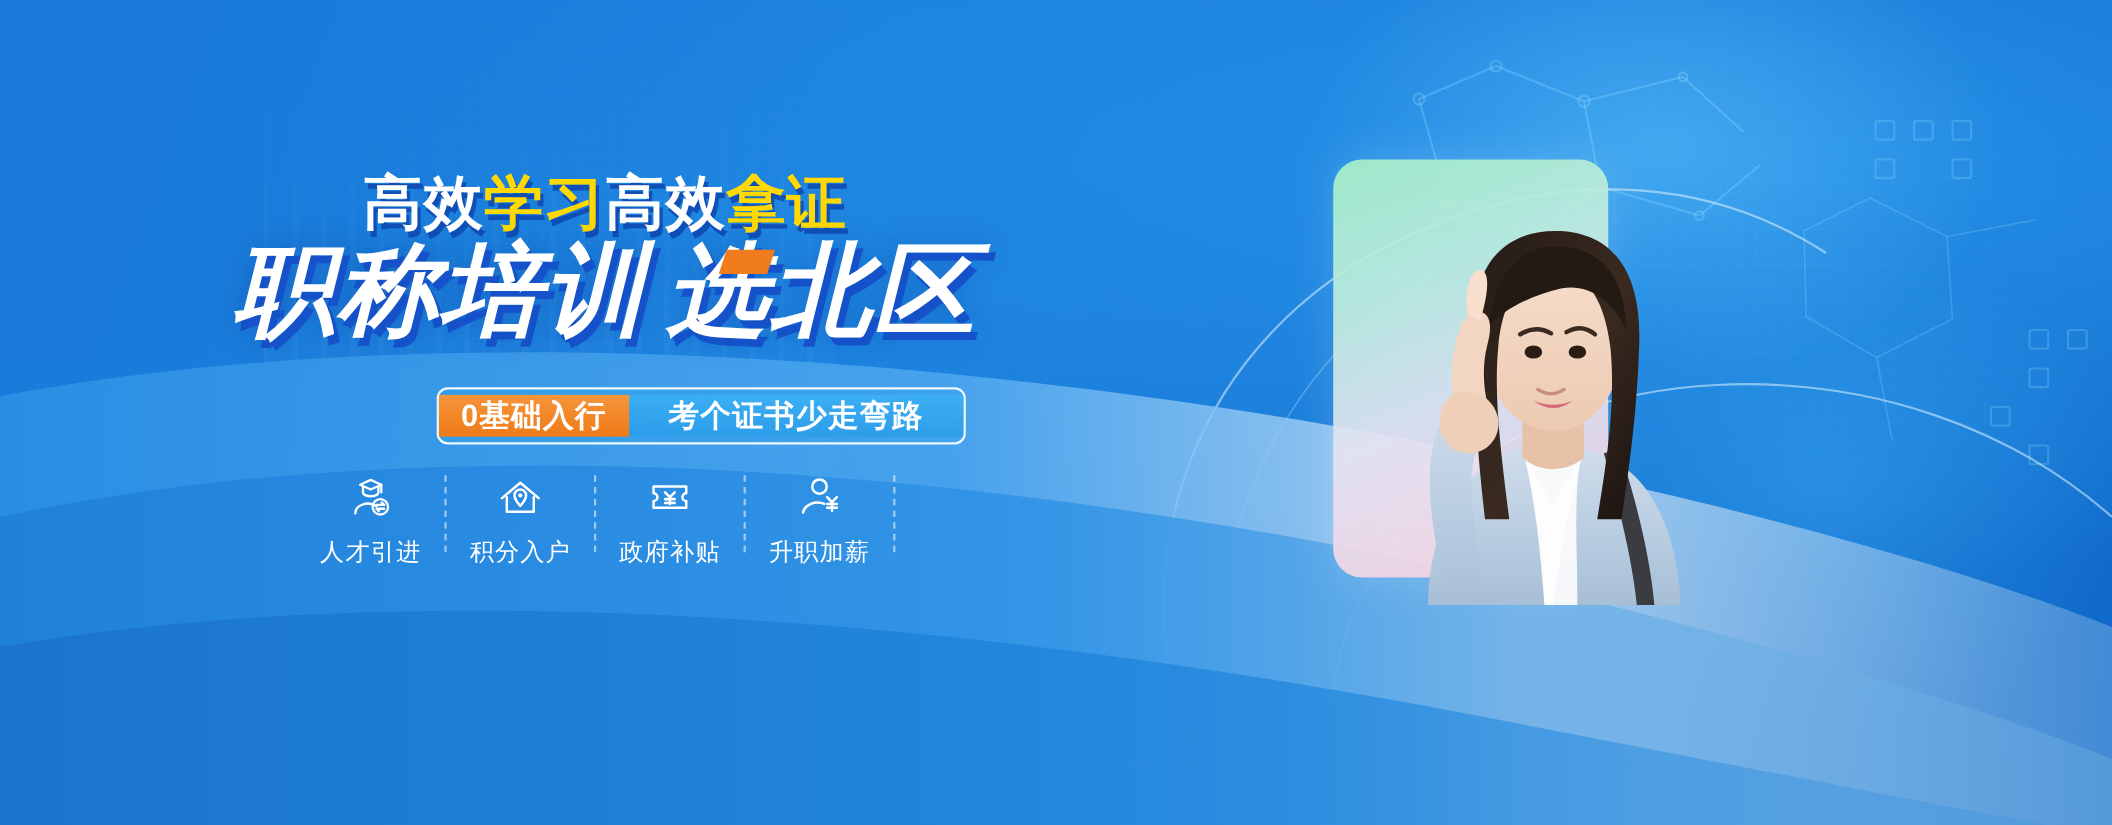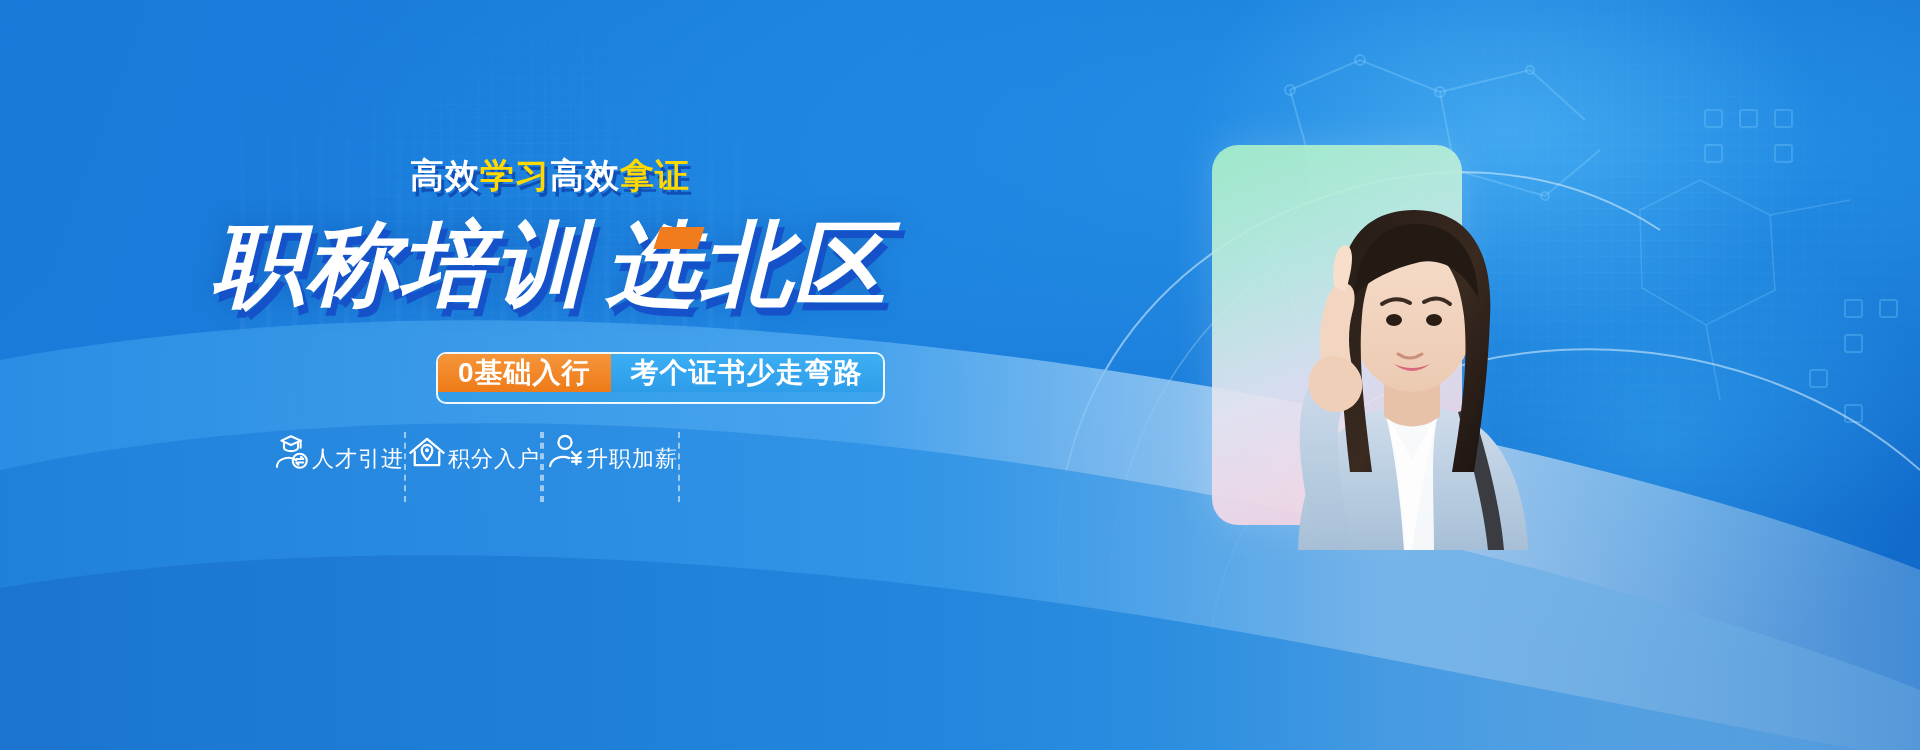--- a/index.html
+++ b/index.html
@@ -87,7 +87,7 @@
   .line1{
     position:absolute;left:0;right:0;top:158px;
     text-align:center;
-    font-size:34px;line-height:1;
+    font-size:54px;line-height:1;
     font-weight:bold;letter-spacing:1px;
     white-space:nowrap;
     text-shadow:3px 5px 0 rgba(14,70,175,.85);

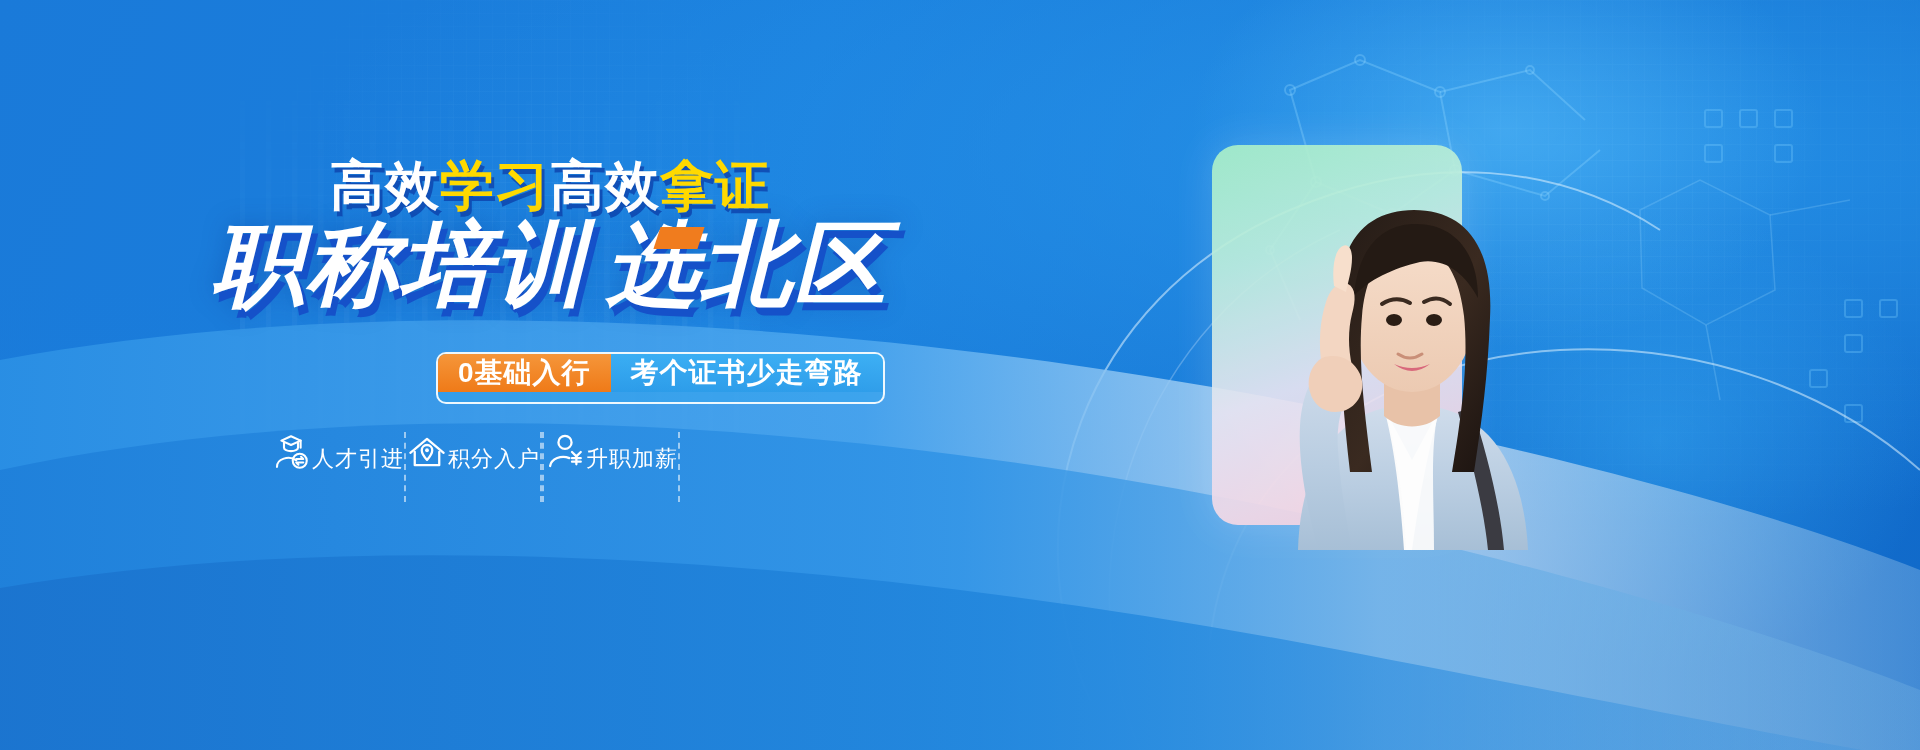--- a/index.html
+++ b/index.html
@@ -116,13 +116,12 @@
   
   .badge{
     position:absolute;left:397px;top:352px;
-    display:flex;align-items:flex-start;
+    display:flex;align-items:center;
     height:52px;
     border:2px solid rgba(255,255,255,.92);
     border-radius:10px;
     overflow:hidden;
     background:rgba(40,170,240,.30);
-    margin-left:39px;
   }
   .badge-left{
     display:flex;align-items:center;justify-content:center;

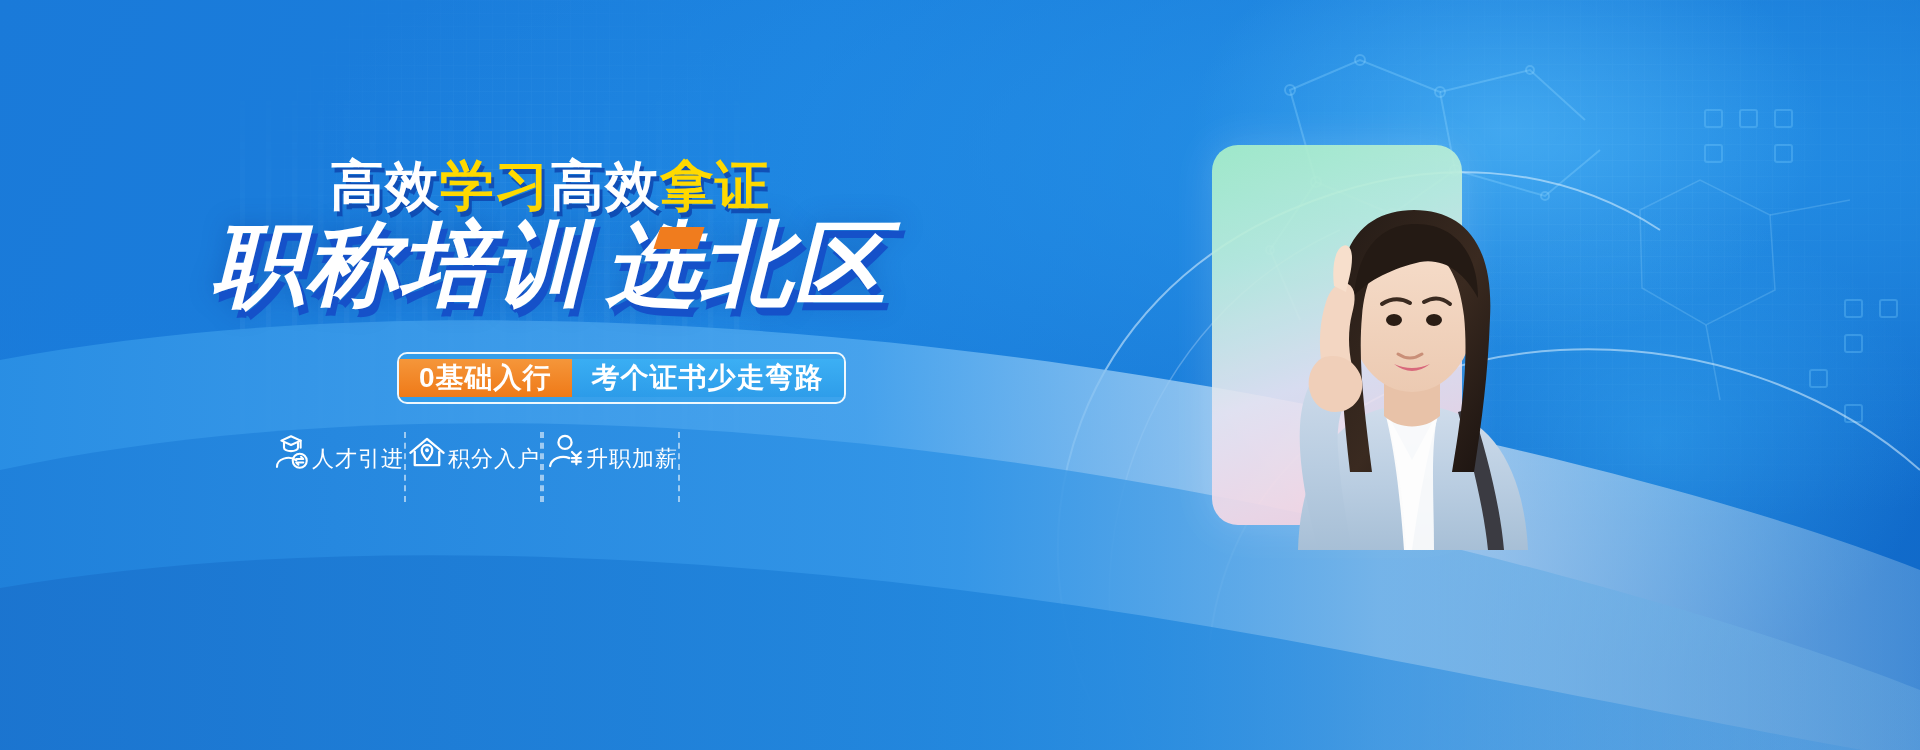--- a/index.html
+++ b/index.html
@@ -132,7 +132,7 @@
   }
   .badge-right{
     display:flex;align-items:center;justify-content:center;
-    padding:0 20px;
+    padding:0 36px;
     color:#ffffff;font-size:28px;font-weight:bold;letter-spacing:1px;
     white-space:nowrap;
     background:linear-gradient(180deg, rgba(60,185,250,.55) 0%, rgba(30,150,230,.45) 100%);

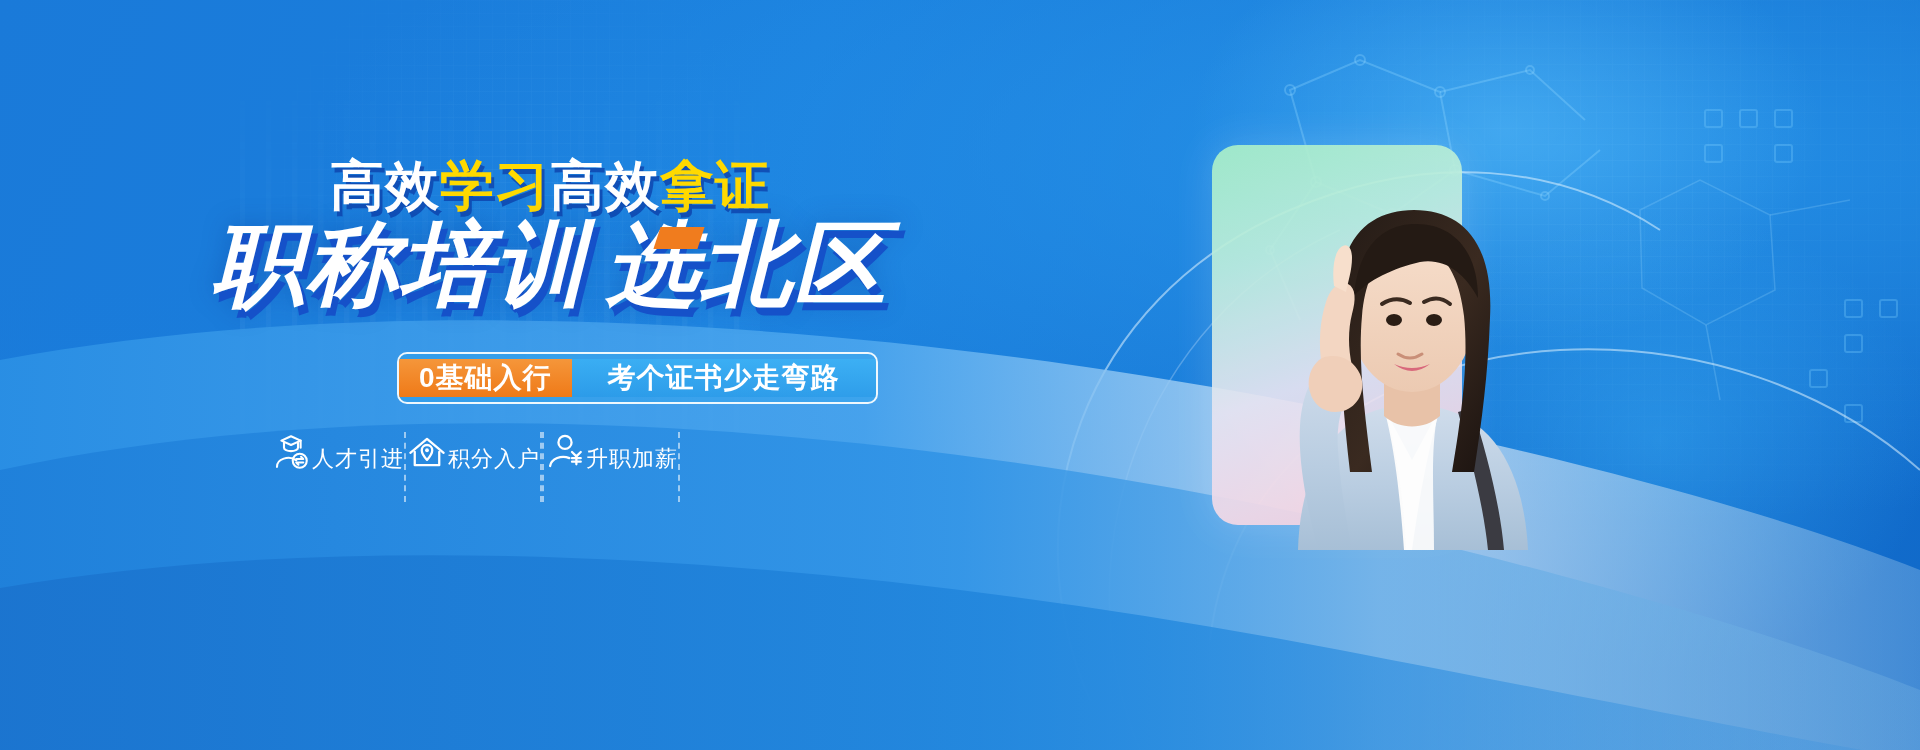--- a/index.html
+++ b/index.html
@@ -145,7 +145,7 @@
   }
   .feature{
     width:134px;
-    display:flex;flex-direction:row;align-items:center;
+    display:flex;flex-direction:column;align-items:center;
     color:#ffffff;
     text-align:right;
   }

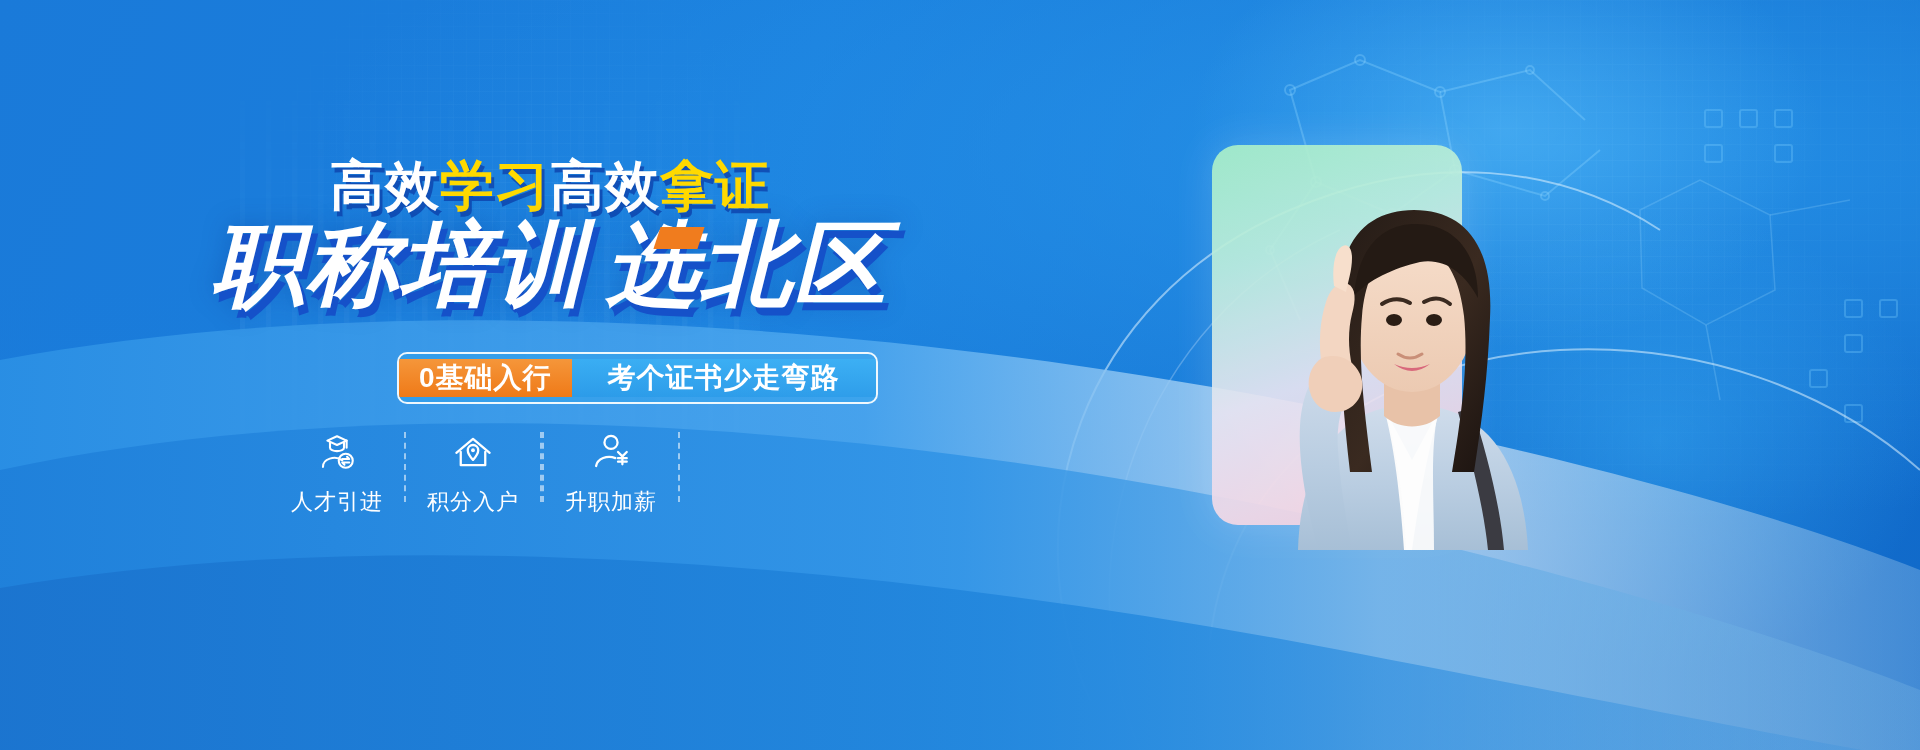--- a/index.html
+++ b/index.html
@@ -339,6 +339,16 @@
 
       <div class="divider"></div>
 
+      <div class="feature">
+        <span class="ico">
+          <svg width="42" height="42" viewBox="0 0 48 48" fill="none" stroke="#ffffff" stroke-width="2.6" stroke-linecap="round" stroke-linejoin="round">
+            <path d="M7 13 h34 v7 a4 4 0 0 0 0 8 v7 H7 v-7 a4 4 0 0 0 0 -8 Z"></path>
+            <path d="M19 19 l5 5 l5 -5"></path>
+            <path d="M19 26 h10 M19 30 h10 M24 24 v7"></path>
+          </svg>
+        </span>
+        <span class="lbl">政府补贴</span>
+      </div>
 
       <div class="divider"></div>
 

